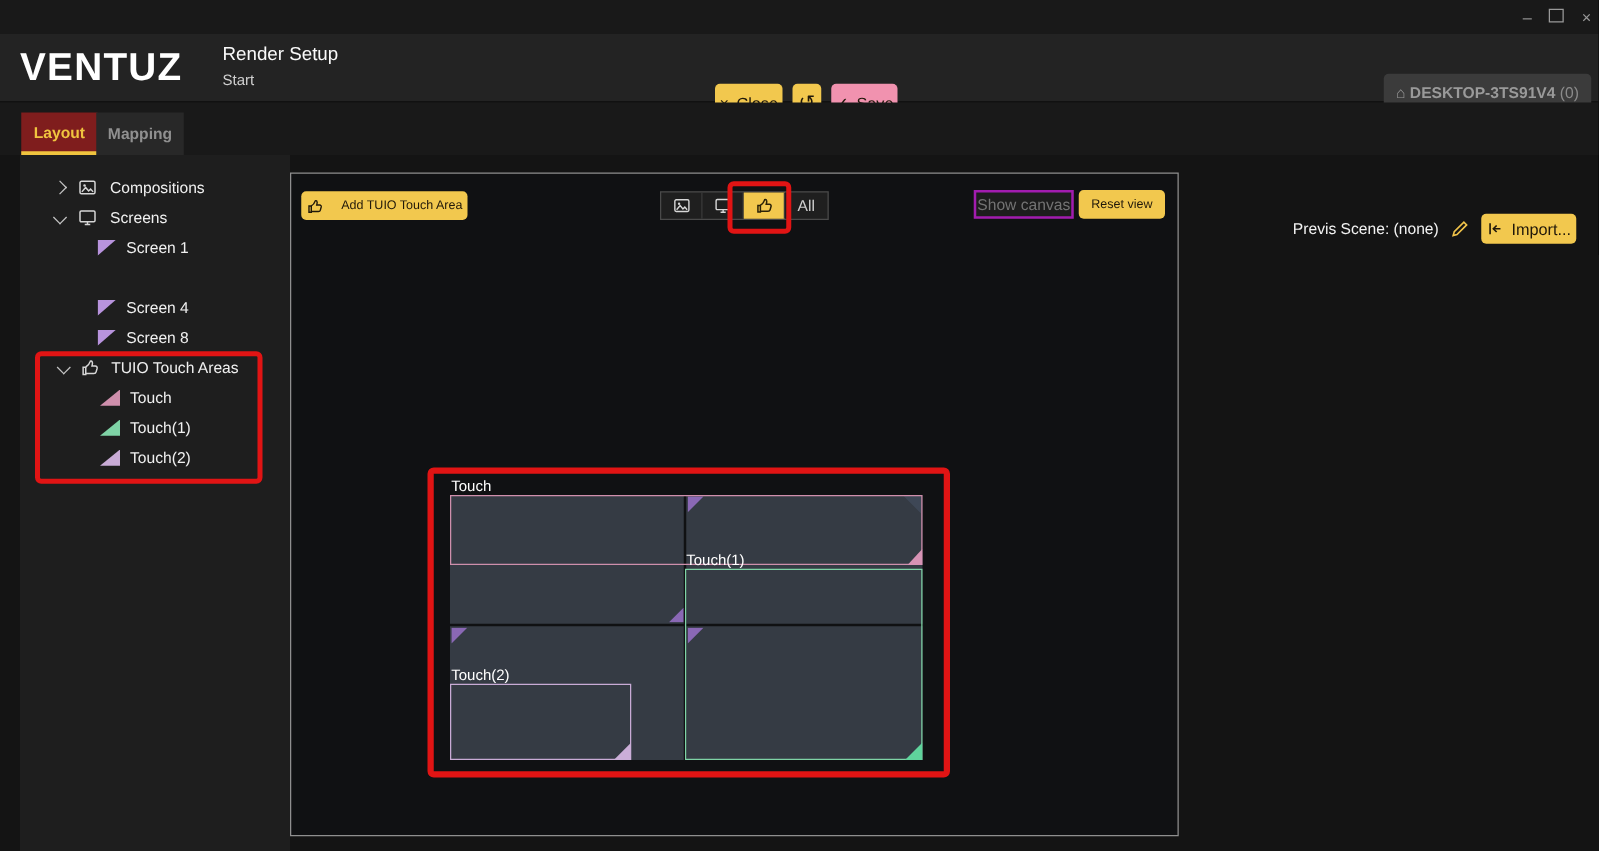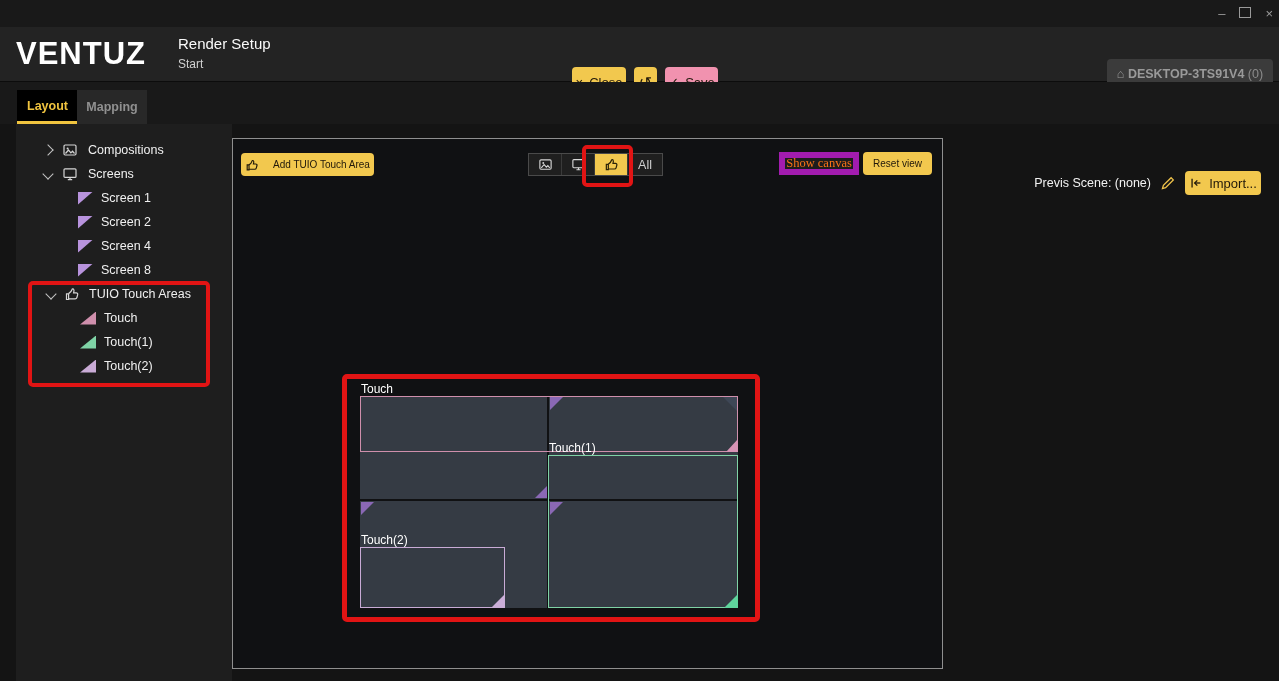--- a/index.html
+++ b/index.html
@@ -34,7 +34,7 @@
   .tabstrip{position:absolute;left:0;top:82px;width:100%;height:42px;background:#191919;}
   .tab{position:absolute;top:8px;height:34px;display:flex;align-items:center;justify-content:center;
        font-size:12.5px;box-sizing:border-box;cursor:pointer;}
-  .tab-active{left:17px;width:61px;background:#000000;color:#f0c43f;font-weight:bold;border-bottom:3px solid #f0c43f;}
+  .tab-active{left:17px;width:61px;background:#7f1d1d;color:#f0c43f;font-weight:bold;border-bottom:3px solid #f0c43f;}
   .tab-idle{left:77px;width:70px;background:#282828;color:#909090;font-weight:bold;}
   .previs{position:absolute;right:18px;top:88px;height:26px;display:flex;align-items:center;gap:9px;}
   .previs-label{color:#f2f2f2;font-size:12.5px;}

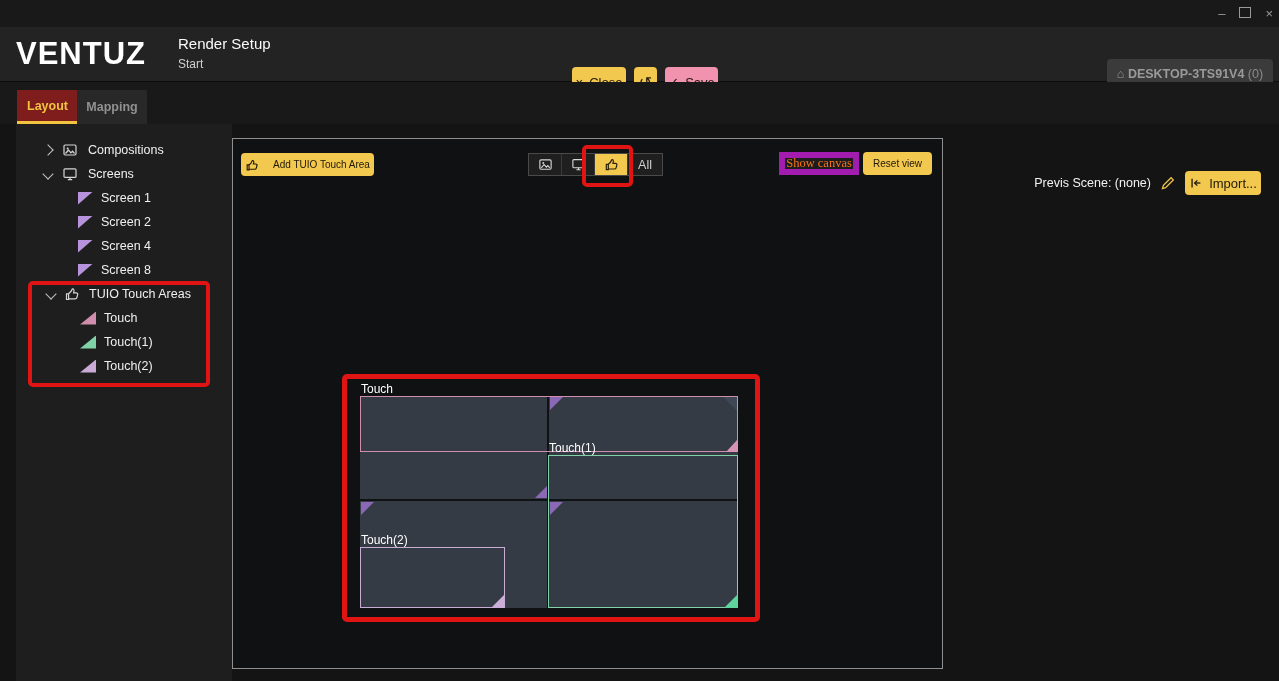--- a/index.html
+++ b/index.html
@@ -65,7 +65,7 @@
   .seg-active{background:#f2c84e;color:#2a2208;}
   .seg-all{width:34px;font-size:12.5px;color:#cfcfcf;}
   .show-canvas{position:absolute;left:546px;top:13px;width:80px;height:23px;background:#1d1d1d;
-               border:6px solid #a21caf;color:#f97316;font-size:12.5px;display:flex;align-items:center;justify-content:center;box-sizing:border-box;cursor:pointer;font-family:Liberation Serif, serif;}
+               border:2px solid #a21caf;color:#737373;font-size:12.5px;display:flex;align-items:center;justify-content:center;box-sizing:border-box;cursor:pointer;}
   .reset-view{position:absolute;left:630px;top:13px;width:69px;height:23px;font-size:10px;}
   .screen-q{position:absolute;background:#353b44;}
   .area{position:absolute;box-sizing:border-box;}

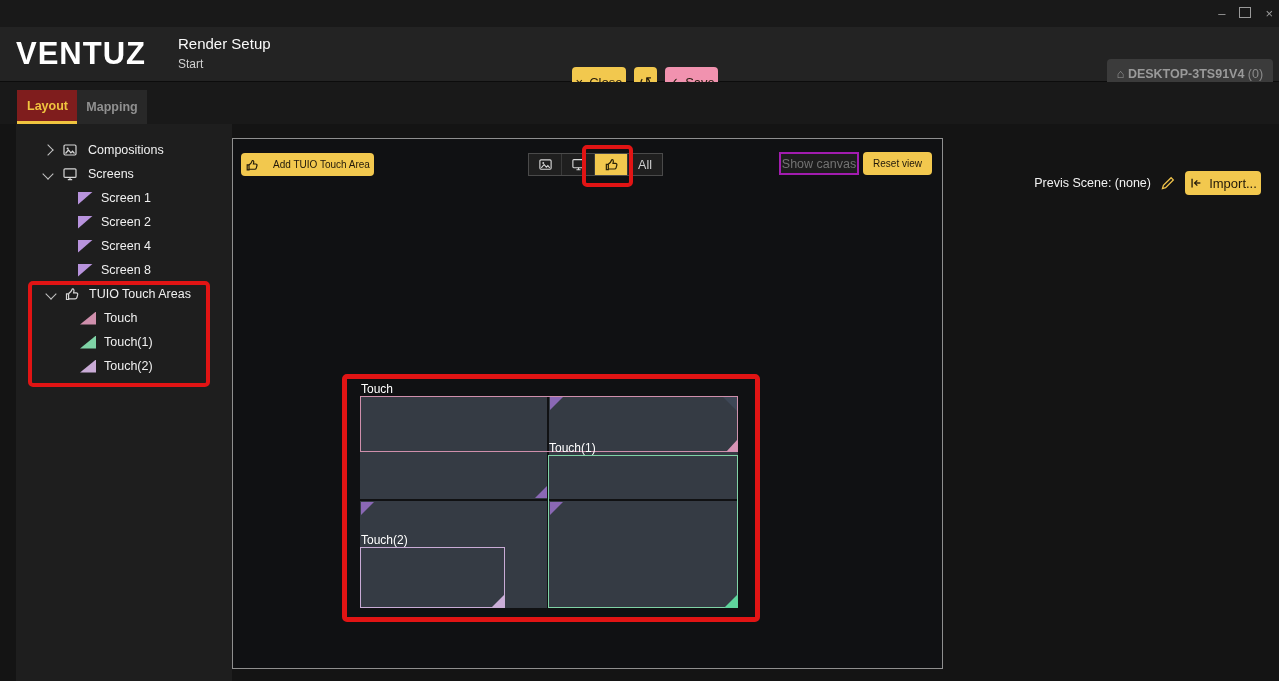--- a/index.html
+++ b/index.html
@@ -179,10 +179,6 @@
       <span class="tri tri-tl" style="width:15px;height:13px;background:#b893dd;"></span>
       <span class="tlabel">Screen 1</span>
     </div>
-    <div class="trow" style="top:86px;padding-left:62px;gap:8px;">
-      <span class="tri tri-tl" style="width:15px;height:13px;background:#b893dd;"></span>
-      <span class="tlabel">Screen 2</span>
-    </div>
     <div class="trow" style="top:110px;padding-left:62px;gap:8px;">
       <span class="tri tri-tl" style="width:15px;height:13px;background:#b893dd;"></span>
       <span class="tlabel">Screen 4</span>

